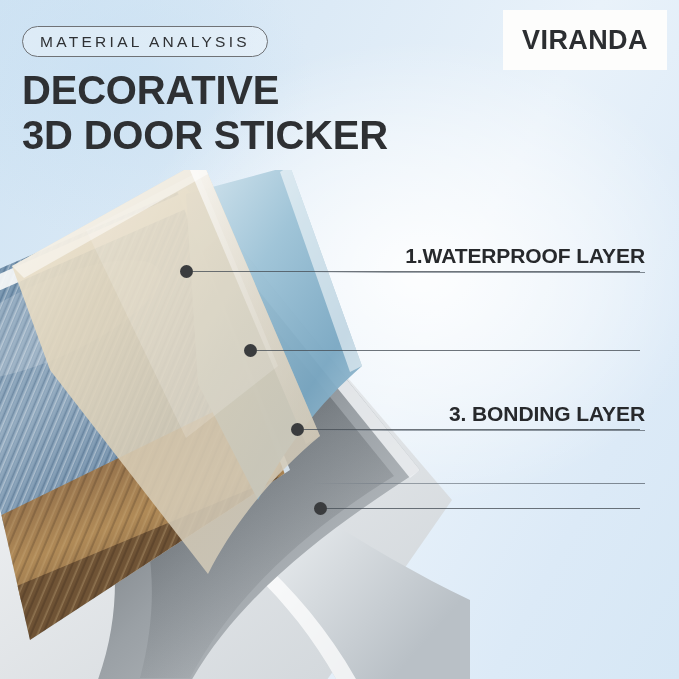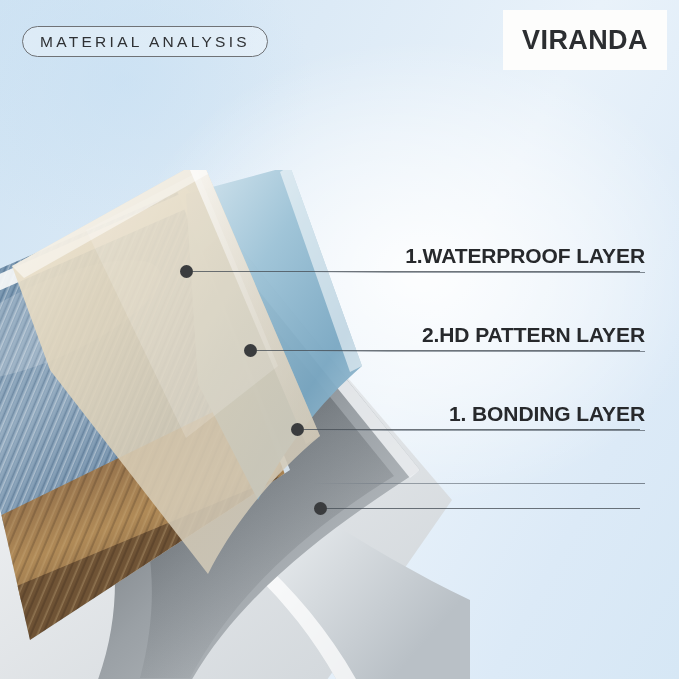--- a/index.html
+++ b/index.html
@@ -273,6 +273,7 @@
   </div>
 
   <div class="headline">
+    <div class="headline-line">DECORATIVE</div>
   </div>
 
   <div class="logo-box">

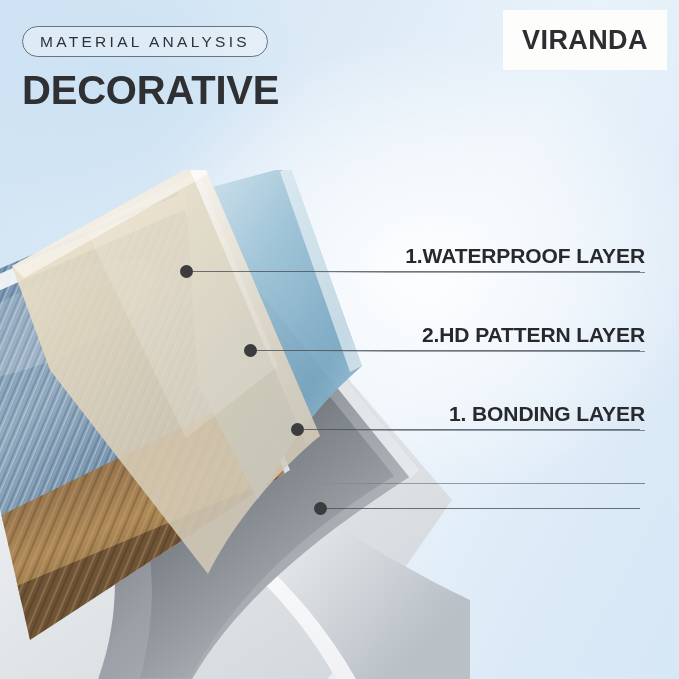--- a/index.html
+++ b/index.html
@@ -274,6 +274,7 @@
 
   <div class="headline">
     <div class="headline-line">DECORATIVE</div>
+    <div class="headline-line">3D DOOR STICKER</div>
   </div>
 
   <div class="logo-box">

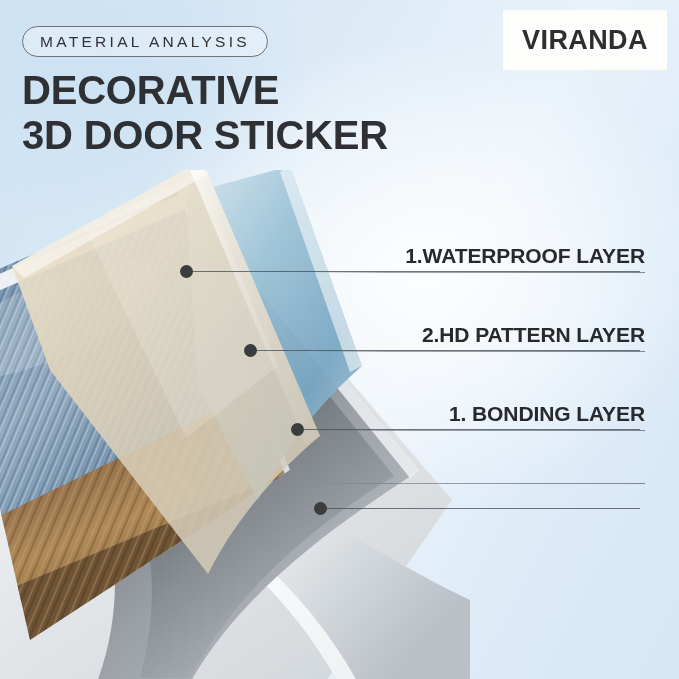--- a/index.html
+++ b/index.html
@@ -290,10 +290,6 @@
 
   <div class="dot" style="left:244px; top:344px;"></div>
   <div class="leader" style="left:257px; top:350px; width:383px;"></div>
-  <div class="callout" style="top:322px;">
-    <div class="callout-text">2.HD PATTERN LAYER</div>
-    <div class="callout-rule"></div>
-  </div>
 
   <div class="dot" style="left:291px; top:423px;"></div>
   <div class="leader" style="left:304px; top:429px; width:336px;"></div>

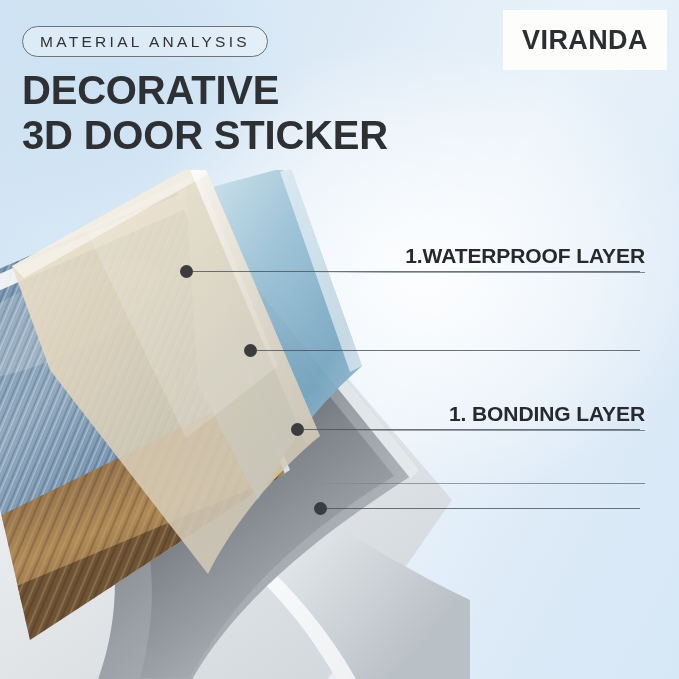--- a/index.html
+++ b/index.html
@@ -294,7 +294,7 @@
   <div class="dot" style="left:291px; top:423px;"></div>
   <div class="leader" style="left:304px; top:429px; width:336px;"></div>
   <div class="callout" style="top:401px;">
-    <div class="callout-text">1. BONDING LAYER</div>
+    <div class="callout-text">3. BONDING LAYER</div>
     <div class="callout-rule"></div>
   </div>
 

